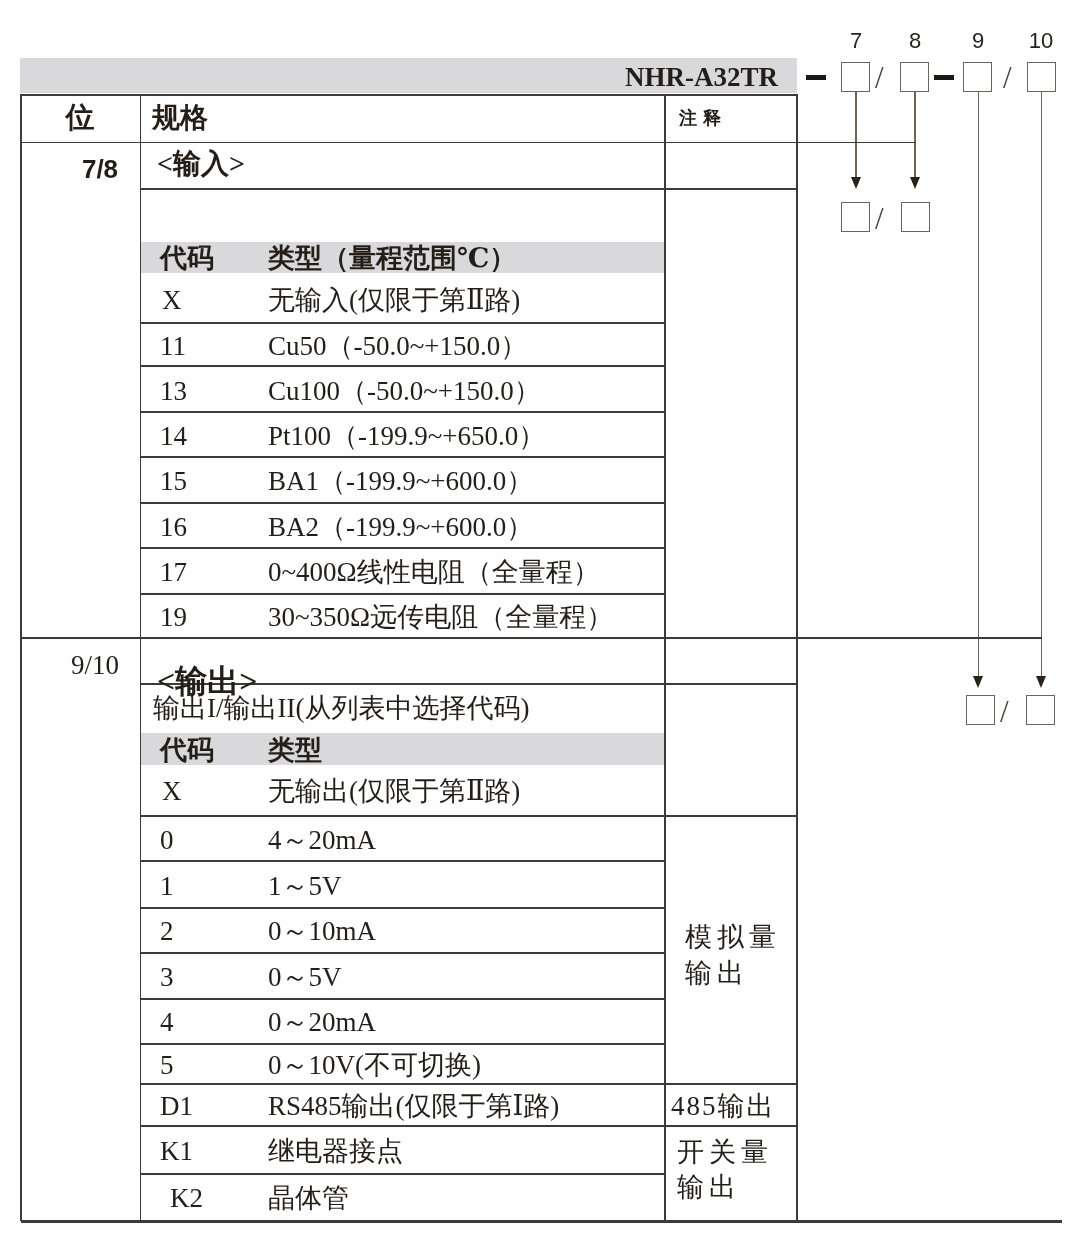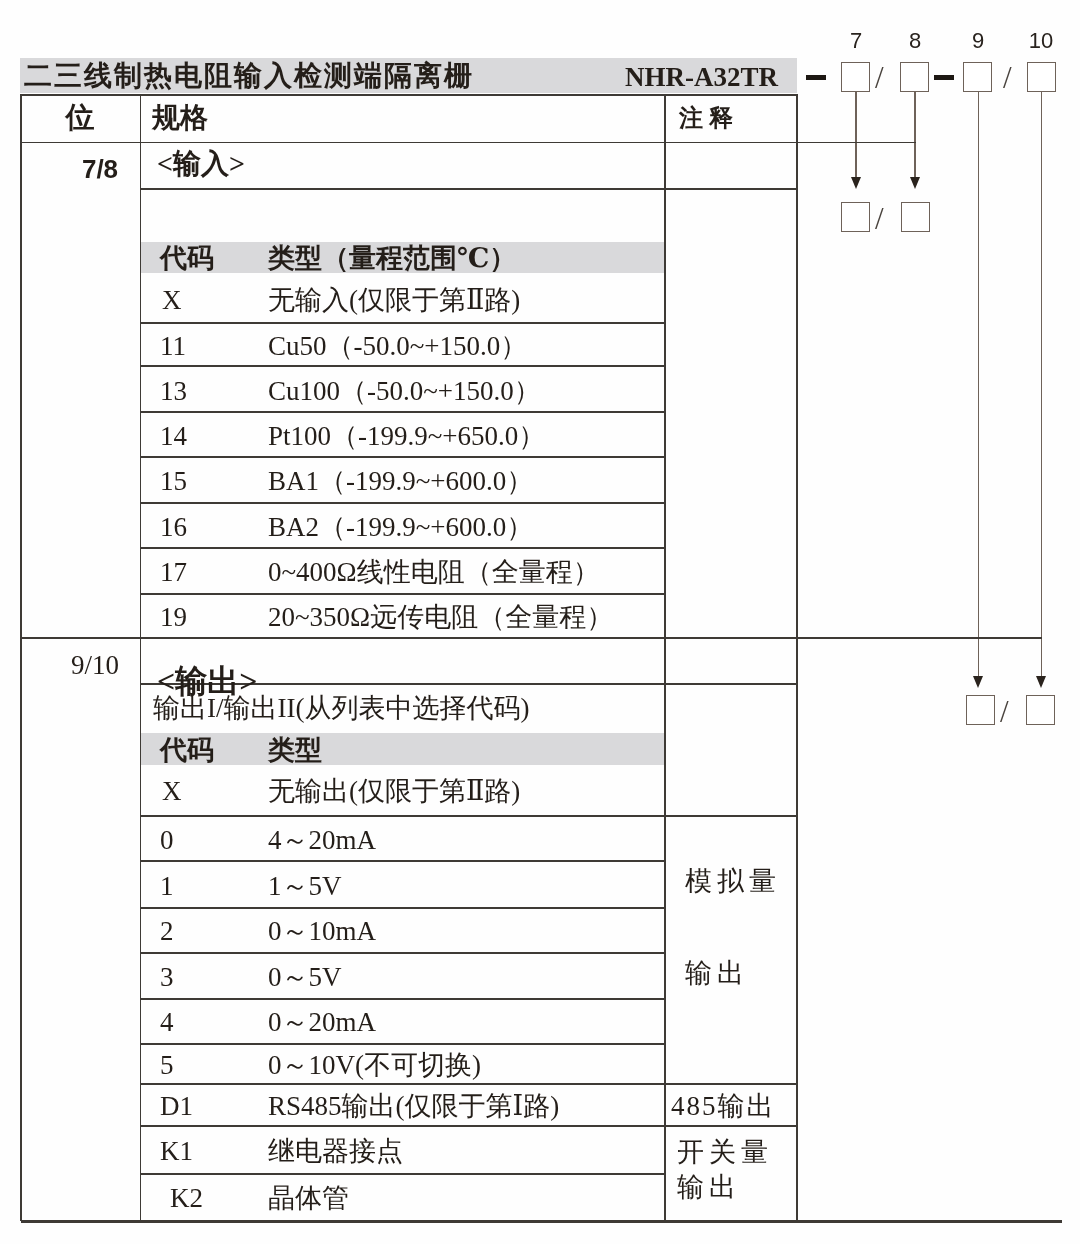--- a/index.html
+++ b/index.html
@@ -27,7 +27,6 @@
 <div class="page">
 
   <div class="graybar" style="left:20px;top:58px;width:777px;height:35px;"></div>
-  <div class="t b ls2" style="left:24px;top:59px;font-size:28px;">二三线制热电阻输入检测端隔离栅</div>
   <div class="t b ctr" style="left:600px;top:60px;width:178px;font-size:27px;text-align:right;">NHR-A32TR</div>
 
   <div class="dnum" style="left:841px;top:28px;width:30px;">7</div>

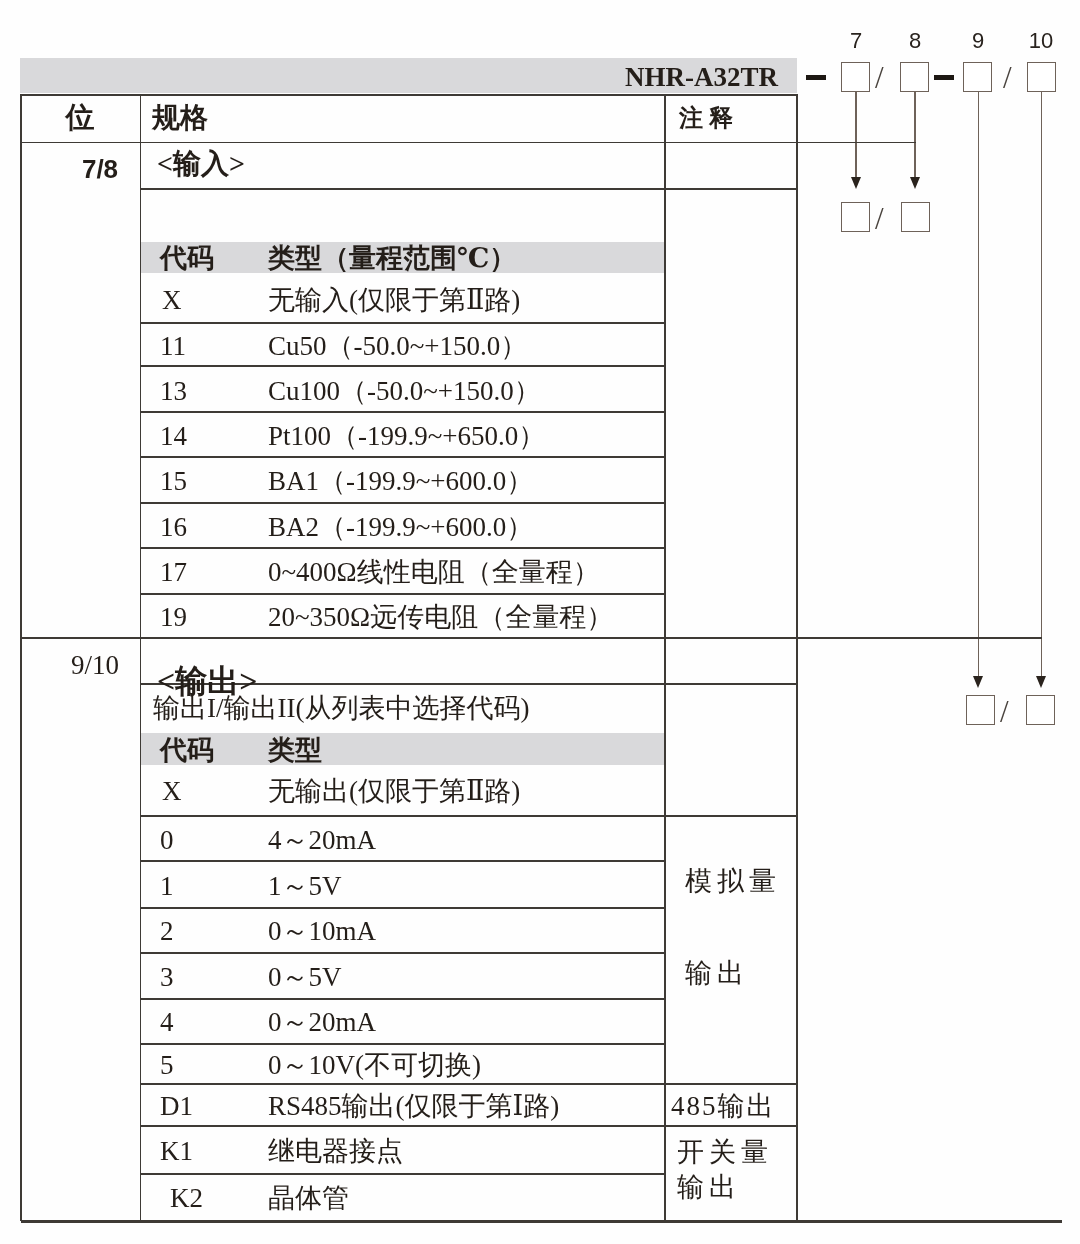--- a/index.html
+++ b/index.html
@@ -89,7 +89,7 @@
 
   <div class="t b ctr" style="left:20px;top:100px;width:120px;font-size:29px;">位</div>
   <div class="t b" style="left:152px;top:101px;font-size:28px;">规格</div>
-  <div class="t b ls6" style="left:679px;top:101px;font-size:24px;">注释</div>
+  <div class="t b ls6" style="left:679px;top:101px;font-size:18px;">注释</div>
 
   <div class="t sans ctr" style="left:60px;top:152px;width:80px;font-size:26px;font-weight:600;">7/8</div>
   <div class="t b" style="left:157px;top:147px;font-size:28px;">&lt;输入&gt;</div>

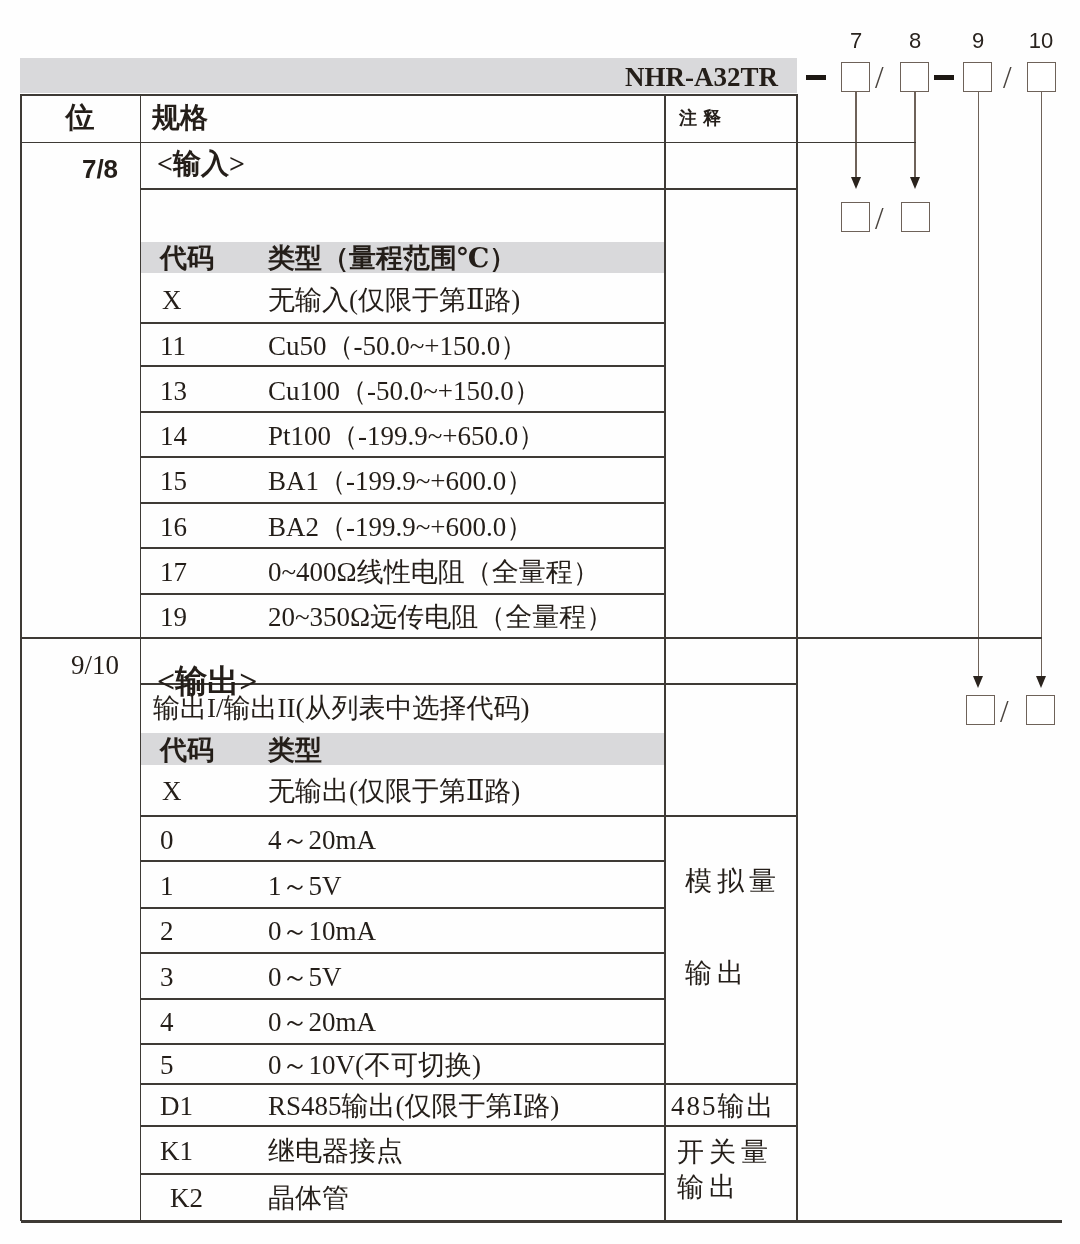--- a/index.html
+++ b/index.html
@@ -128,7 +128,7 @@
   </div>
   <div>
     <span class="t" style="left:160px;top:600px;">19</span>
-    <span class="t" style="left:268px;top:600px;">20~350Ω远传电阻（全量程）</span>
+    <span class="t" style="left:268px;top:600px;">30~350Ω远传电阻（全量程）</span>
   </div>
 
   <div class="t ctr" style="left:55px;top:648px;width:80px;font-size:27px;">9/10</div>

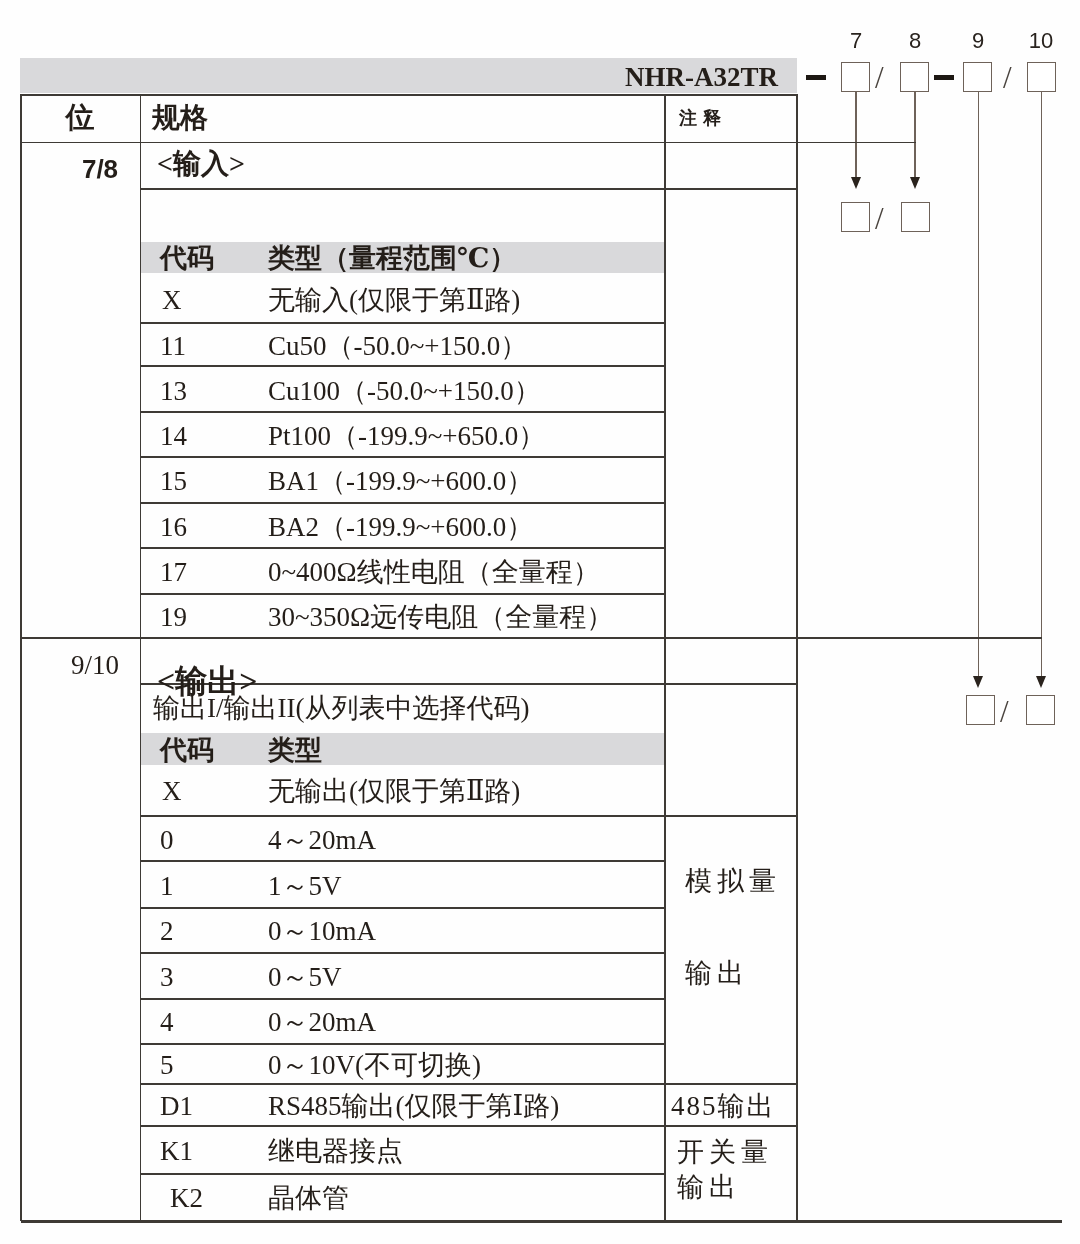--- a/index.html
+++ b/index.html
@@ -180,7 +180,7 @@
     <span class="t" style="left:268px;top:1181px;">晶体管</span>
   </div>
 
-  <div class="t ls5" style="left:685px;top:864px;">模拟量</div>
+  <div class="t ls5" style="left:685px;top:920px;">模拟量</div>
   <div class="t ls5" style="left:685px;top:956px;">输出</div>
   <div class="t ls2" style="left:671px;top:1089px;">485输出</div>
   <div class="t ls5" style="left:677px;top:1135px;">开关量</div>

